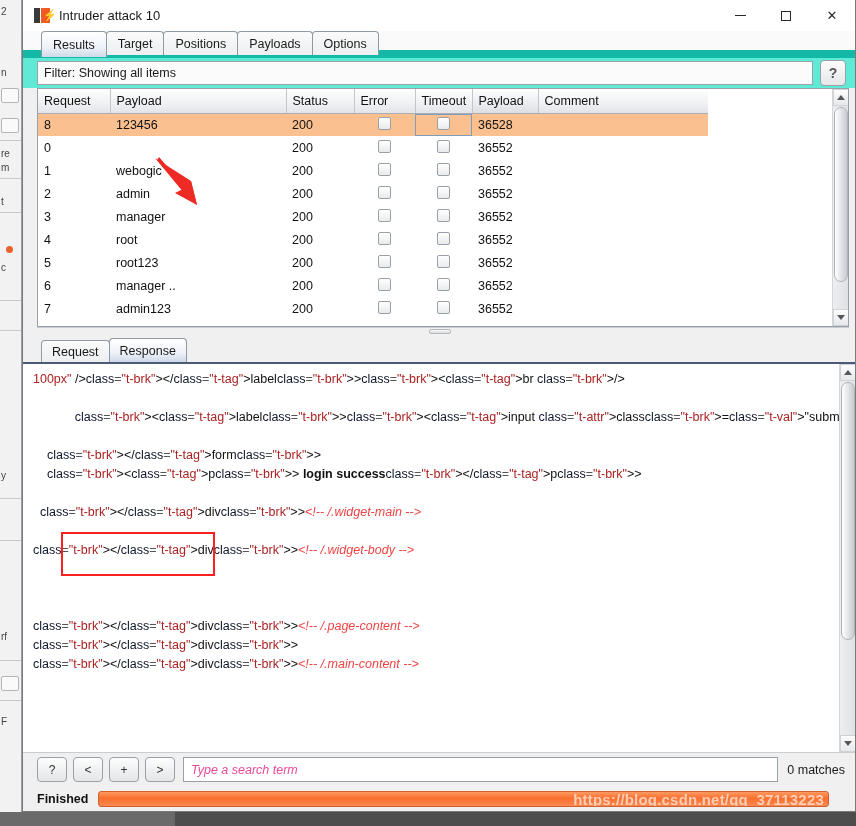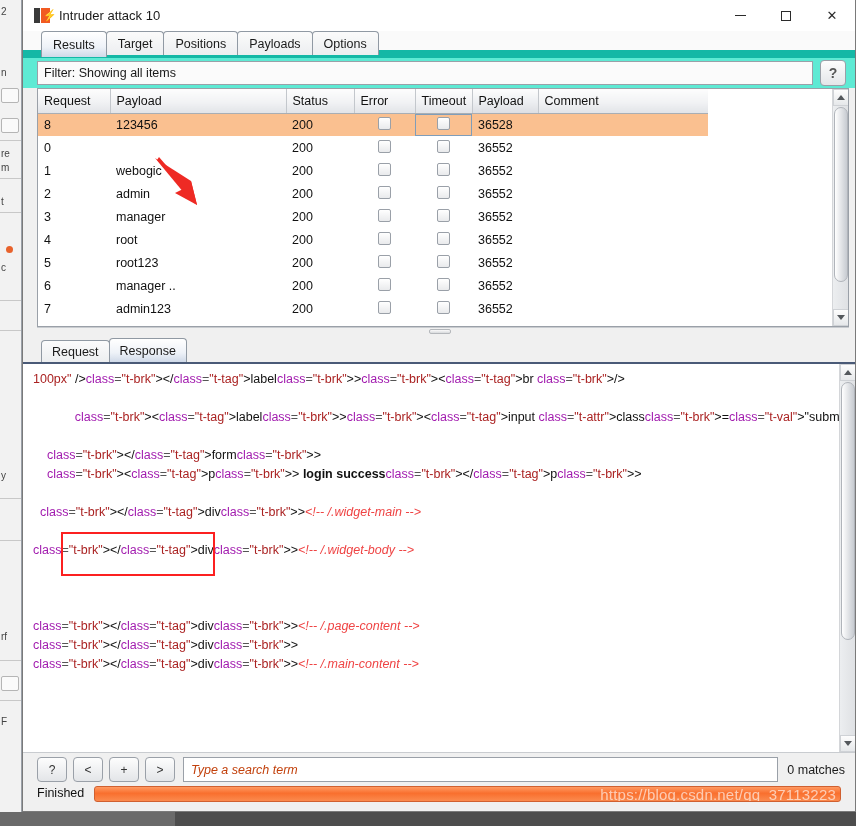--- a/index.html
+++ b/index.html
@@ -278,7 +278,7 @@
     white-space: pre; color: #111;
   }
   .t-brk   { color: #555555; }
-  .t-attr  { color: #a21caf; }
+  .t-attr  { color: #0f172a; }
   .t-val   { color: #aa2222; }
   .t-cmt   { color: #ef4444; font-style: italic; }
   .t-txt   { color: #111; font-weight: bold; }

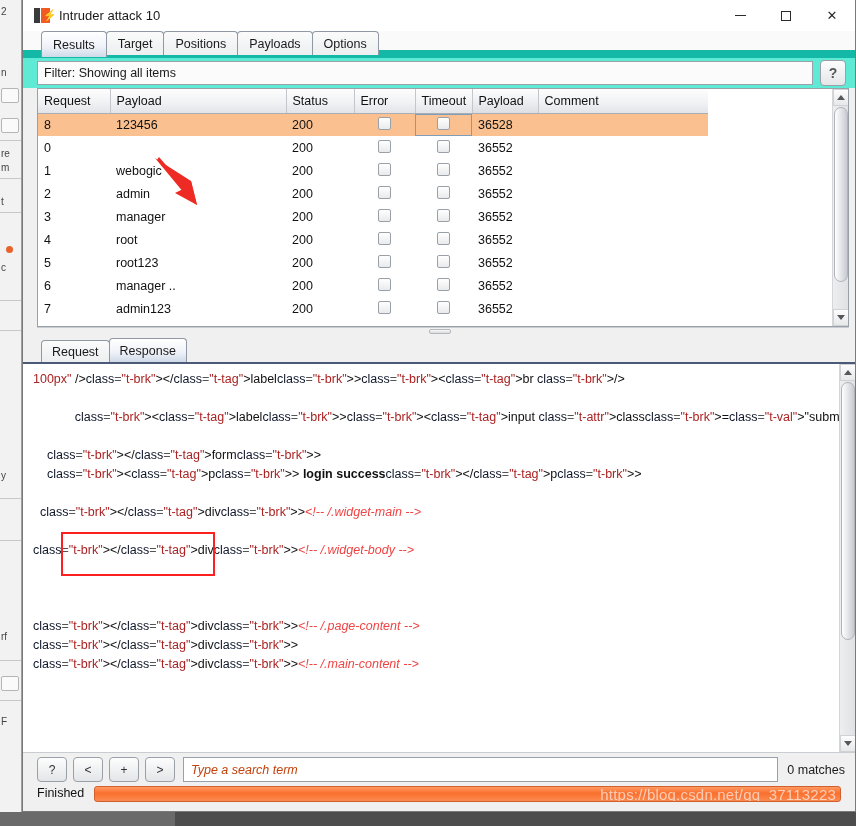--- a/index.html
+++ b/index.html
@@ -310,7 +310,7 @@
     flex: 1; height: 25px; background: #fff;
     border: 1px solid #9aa0a8;
     display: flex; align-items: center; padding-left: 7px;
-    font-size: 12.5px; color: #c2410c; font-style: italic;
+    font-size: 12.5px; color: #ec4899; font-style: italic;
     margin-left: 2px;
   }
   .matches {

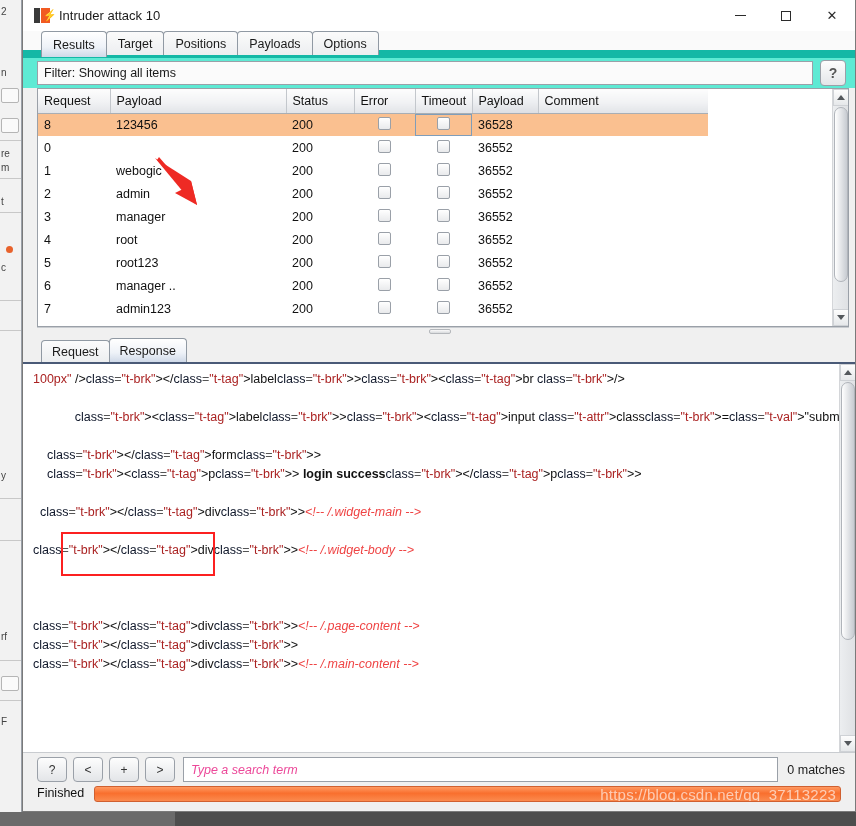--- a/index.html
+++ b/index.html
@@ -320,8 +320,8 @@
 
   
   .status-row {
-    flex: none; height: 25px; display: flex; 
-    padding: 0 4px 0 14px; background: #f0f0f0;
+    flex: none; height: 25px; display: flex; align-items: center;
+    padding: 0 16px 0 14px; background: #f0f0f0; font-weight: bold;
   }
   .status-text { font-size: 12.5px; color: #111; white-space: nowrap; }
   .progress {

